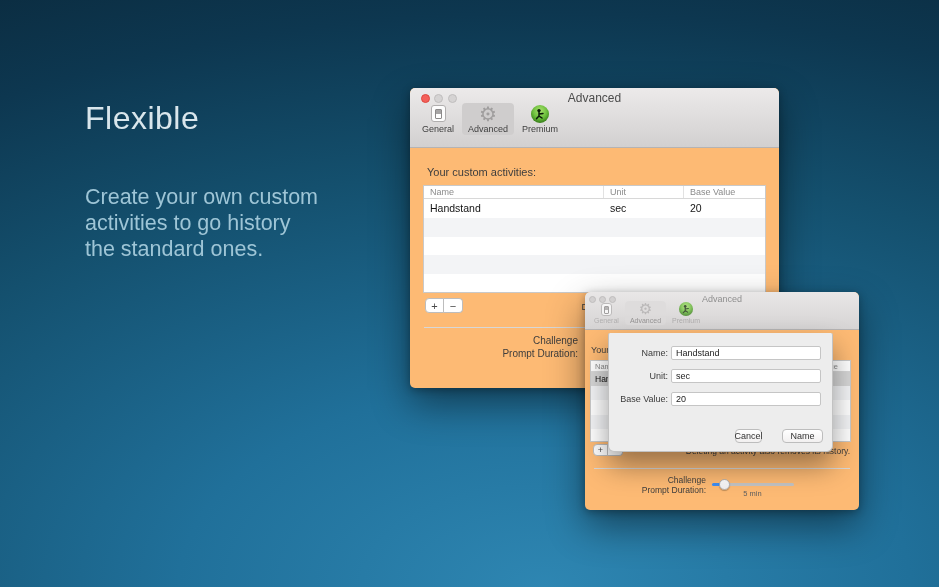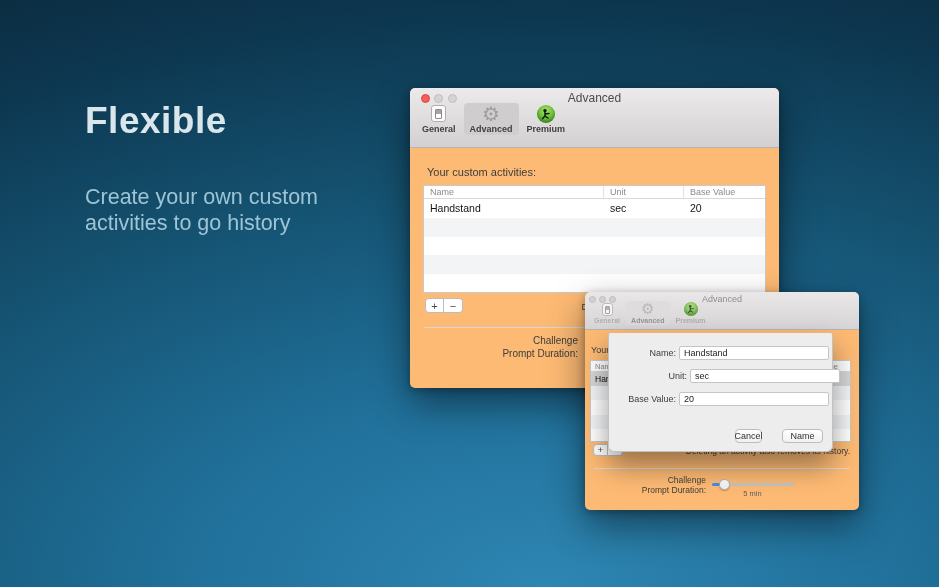--- a/index.html
+++ b/index.html
@@ -10,7 +10,7 @@
     position:relative;
   }
   
-  .hero-title { position:absolute; left:85px; top:100px; font-size:37px; font-weight:700; color:#d9e6ec; letter-spacing:.5px; }
+  .hero-title { position:absolute; left:85px; top:100px; font-size:32px; font-weight:400; color:#d9e6ec; letter-spacing:.5px; }
   .hero-desc  { position:absolute; left:85px; top:184px; font-size:21.5px; font-weight:300; color:#9ec5d6; line-height:26px; }
 
   

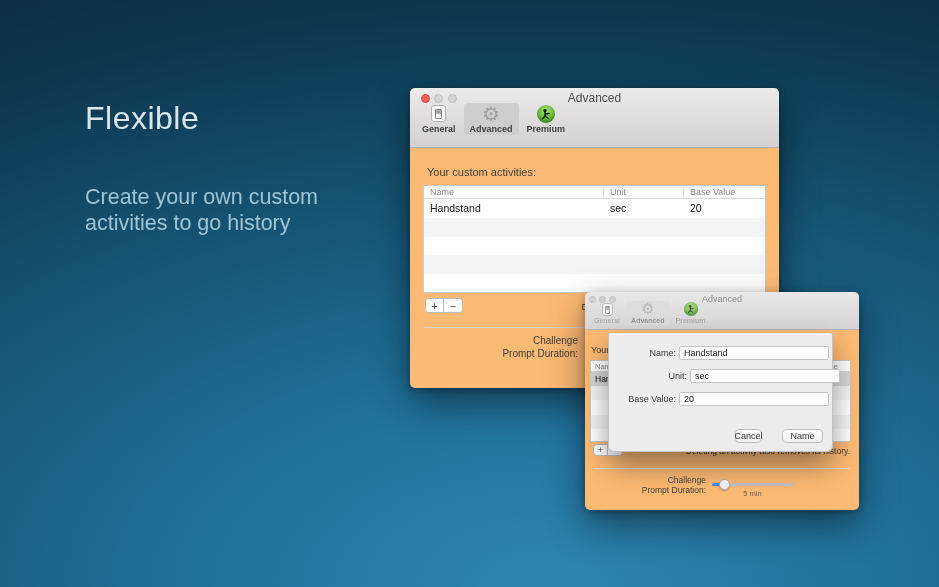--- a/index.html
+++ b/index.html
@@ -24,7 +24,7 @@
   .toolbar { position:absolute; display:flex; align-items:flex-end; gap:2px; }
   .tab { display:flex; flex-direction:column; align-items:center; justify-content:flex-end; border-radius:4px; }
   .tab.sel { background:#cfcdcd; }
-  .tab-label { color:#3f3f3f;font-weight:bold; }
+  .tab-label { color:#3f3f3f; }
   .icon-general { background:#fdfdfd; border:1px solid #b0aeae; border-radius:3px;
                   display:flex; align-items:center; justify-content:center; }
   .icon-switch { border:1px solid #8c8a8a; border-radius:1px; background:linear-gradient(#a7a5a5 45%,#fff 45%); }

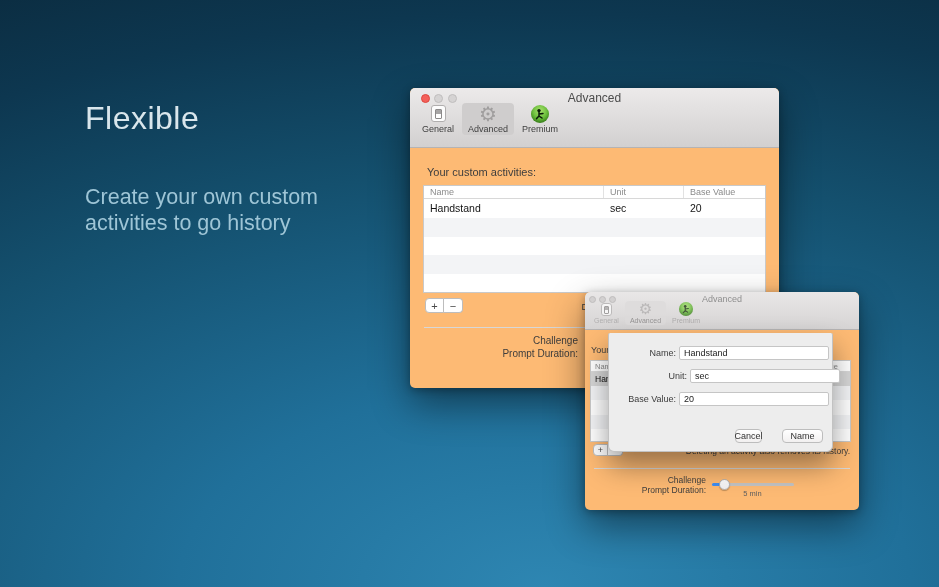--- a/index.html
+++ b/index.html
@@ -73,6 +73,7 @@
 <div class="hero-desc">
   <div>Create your own custom</div>
   <div>activities to go history</div>
+  <div>the standard ones.</div>
 </div>
 
 <div class="window" style="left:410px; top:88px; width:369px; height:300px; z-index:1;">

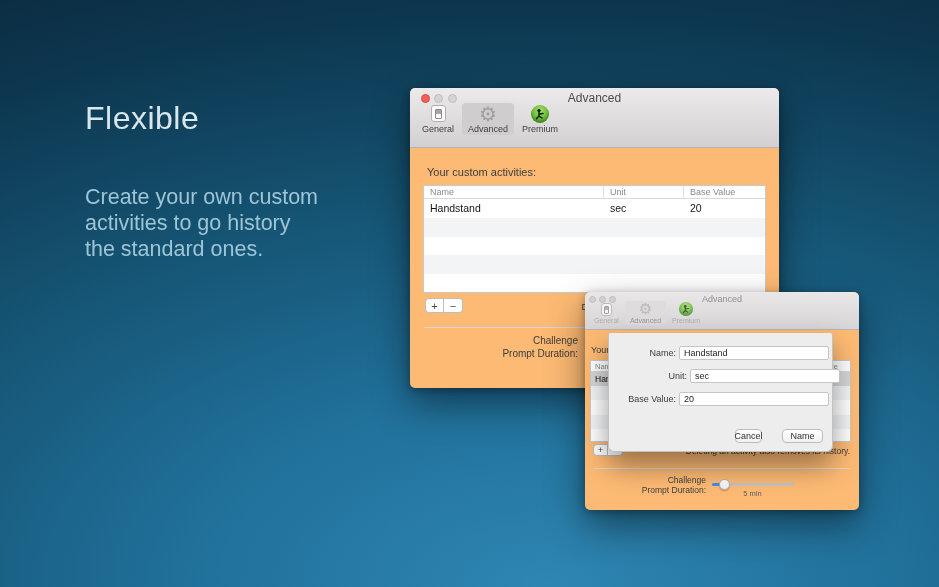--- a/index.html
+++ b/index.html
@@ -53,7 +53,7 @@
   
   .sheet { position:absolute; background:#ededed; border:1px solid #c2c2c2; border-top:none;
            border-radius:2px 2px 6px 6px; box-shadow:0 14px 28px rgba(0,0,0,.4); z-index:6; }
-  .frow { position:absolute; display:flex; align-items:center;margin-left:8px; }
+  .frow { position:absolute; display:flex; align-items:center; }
   .flabel { color:#3c3c3c; text-align:right; }
   .field { background:#fff; border:1px solid #c5c5c5; border-radius:2px; color:#1c1c1c;
            font-family:"Liberation Sans",sans-serif; outline:none; }

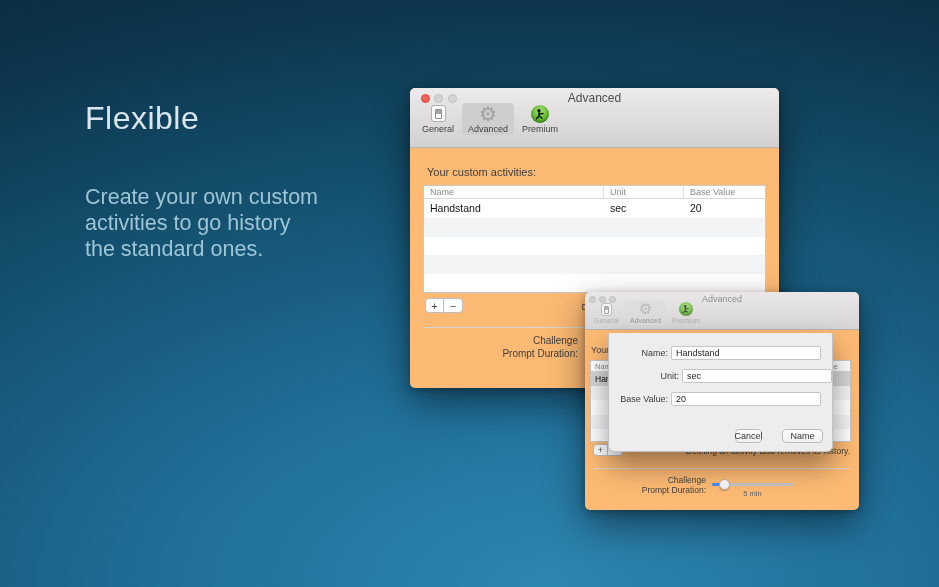--- a/index.html
+++ b/index.html
@@ -213,7 +213,7 @@
       <span class="flabel" style="width:59px; font-size:9px;">Name:</span>
       <input class="field" type="text" style="margin-left: 3px; width: 150px; height: 14px; font-size: 9px; padding-left: 4px;" value="Handstand">
     </div>
-    <div class="frow" style="left:0; top:36px; width:100%; position:absolute;justify-content:flex-end;">
+    <div class="frow" style="left:0; top:36px; width:100%; position:absolute;">
       <span class="flabel" style="width:59px; font-size:9px;">Unit:</span>
       <input class="field" type="text" style="margin-left: 3px; width: 150px; height: 14px; font-size: 9px; padding-left: 4px;" value="sec">
     </div>

